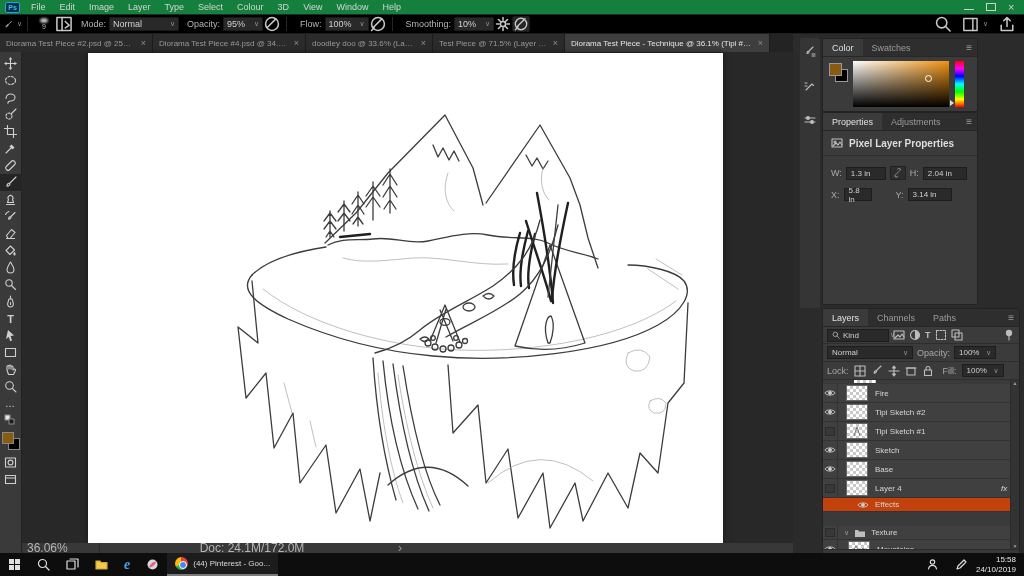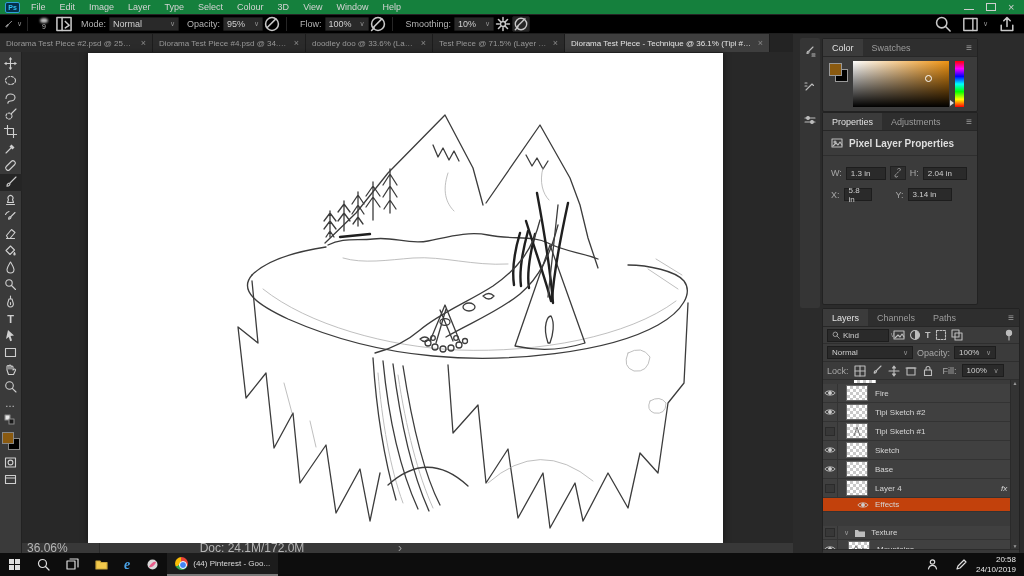--- a/index.html
+++ b/index.html
@@ -791,7 +791,7 @@
           </svg>
       </div>
       <div id="clock">
-        <div>20:58</div>
+        <div>15:58</div>
         <div>24/10/2019</div>
       </div>
     </div>

